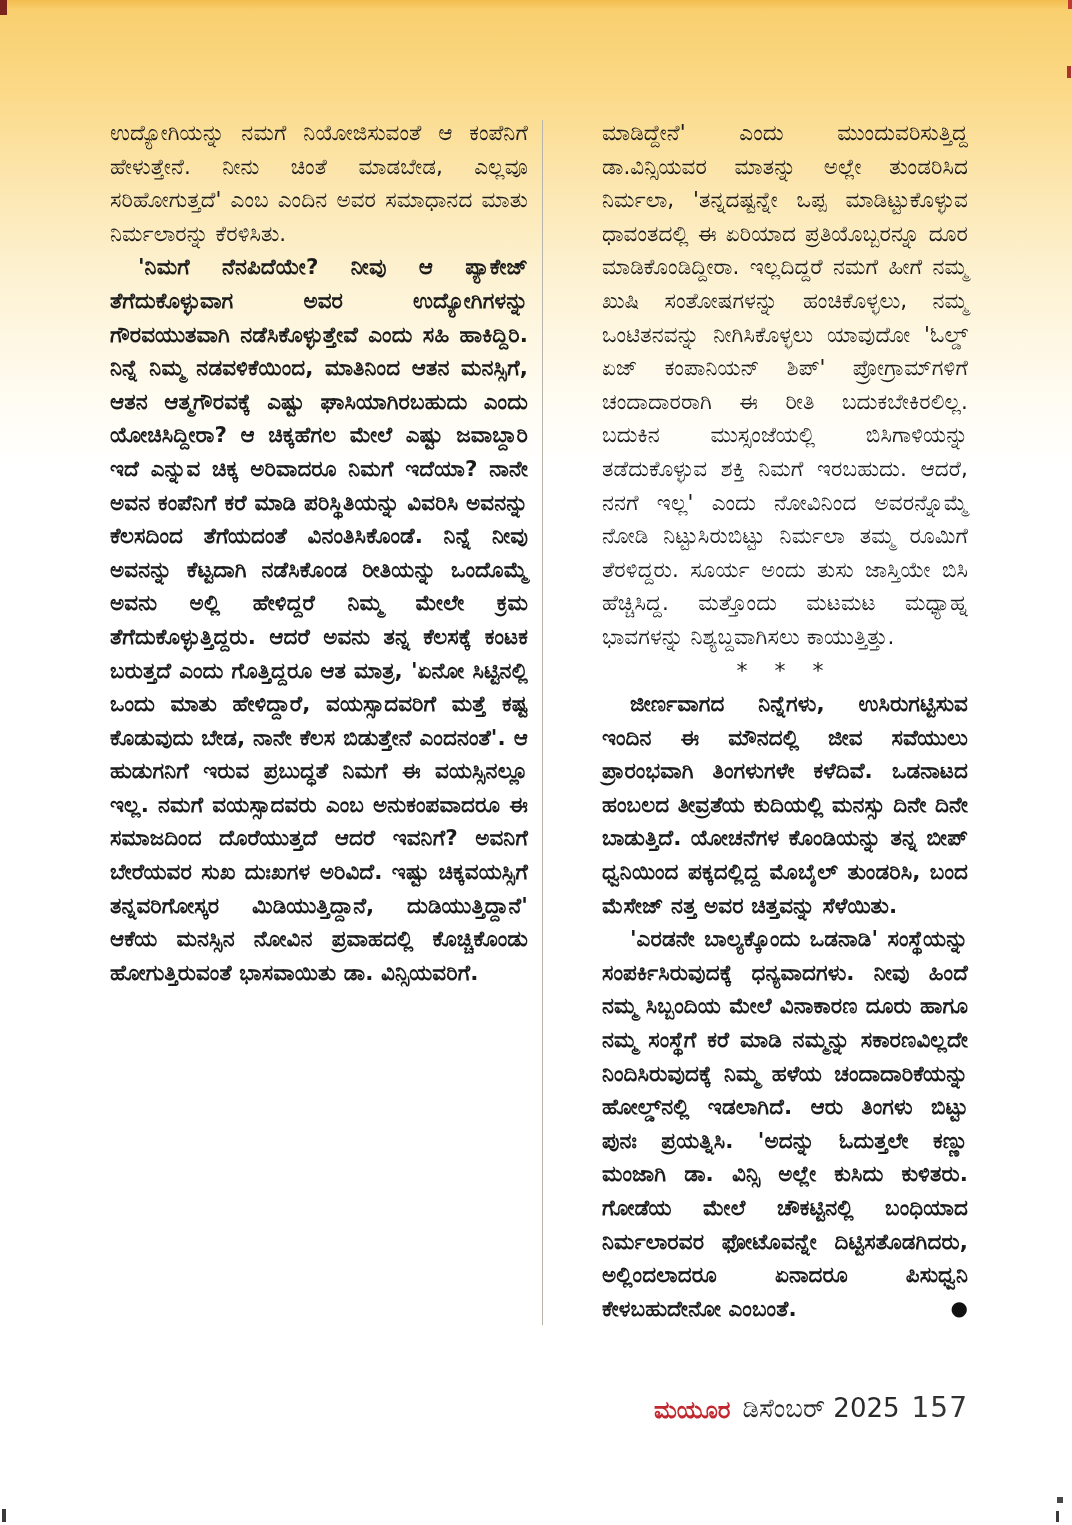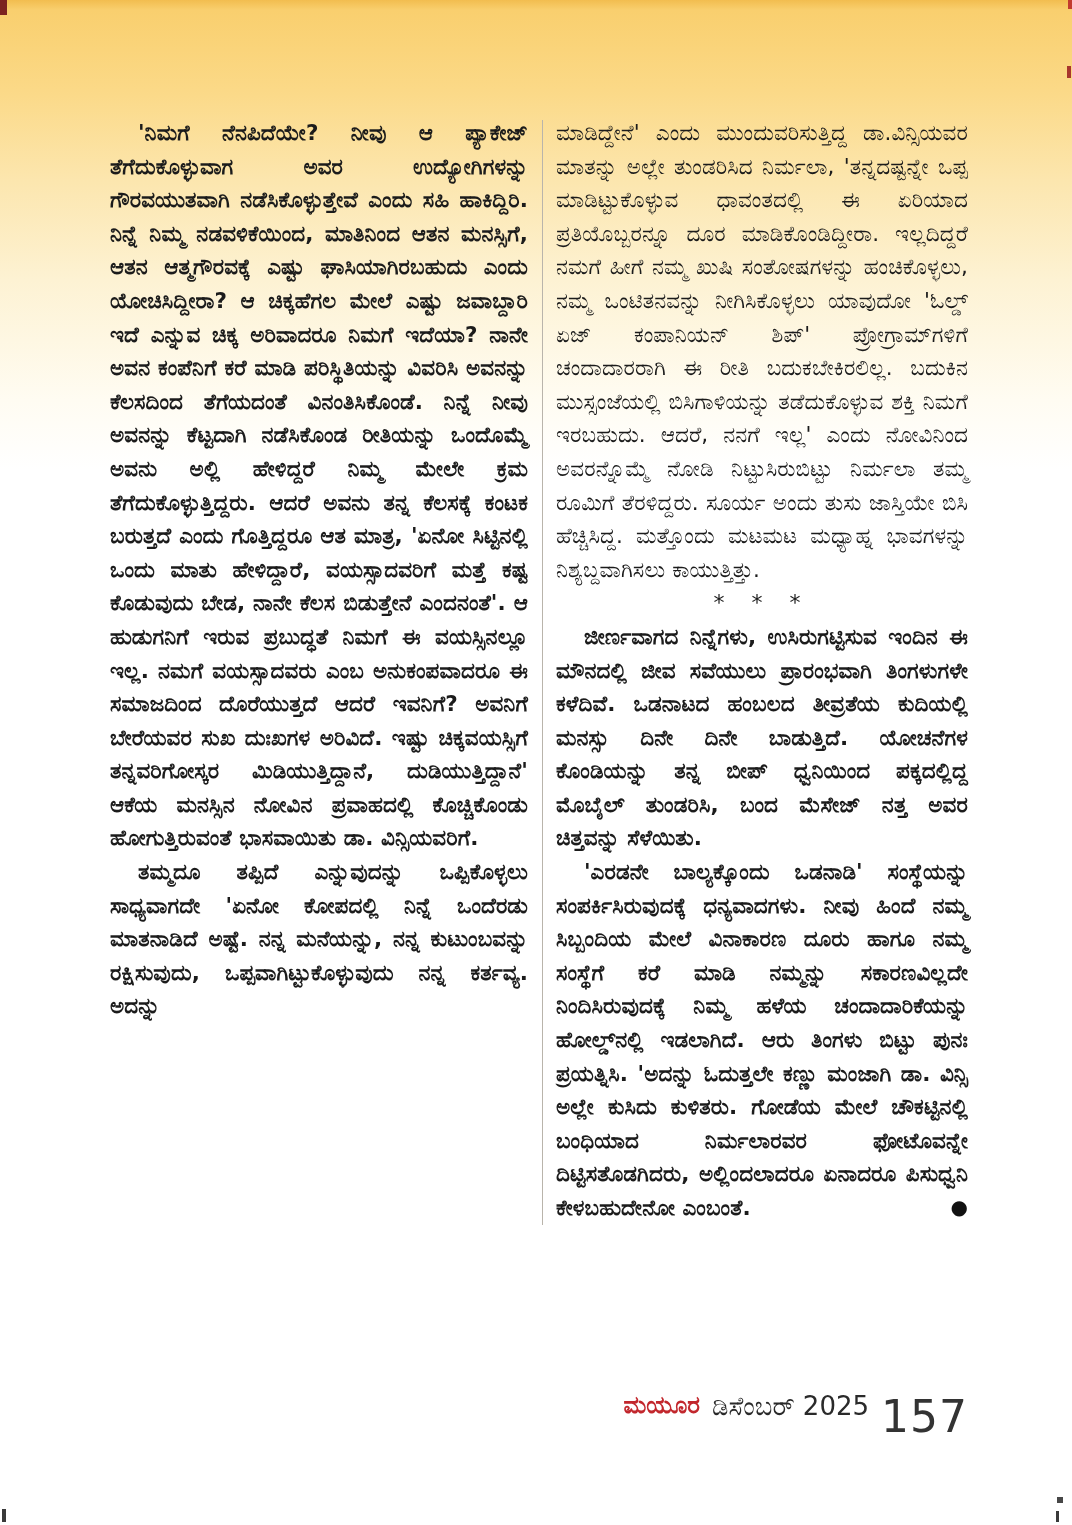--- a/index.html
+++ b/index.html
@@ -89,6 +89,7 @@
 
 <div class="content">
   <div class="col col-left">
+    <p>ಉದ್ಯೋಗಿಯನ್ನು ನಮಗೆ ನಿಯೋಜಿಸುವಂತೆ ಆ ಕಂಪೆನಿಗೆ ಹೇಳುತ್ತೇನೆ. ನೀನು ಚಿಂತೆ ಮಾಡಬೇಡ, ಎಲ್ಲವೂ ಸರಿಹೋಗುತ್ತದೆ' ಎಂಬ ಎಂದಿನ ಅವರ ಸಮಾಧಾನದ ಮಾತು ನಿರ್ಮಲಾರನ್ನು ಕೆರಳಿಸಿತು.</p>
     <p class="indent">'ನಿಮಗೆ ನೆನಪಿದೆಯೇ? ನೀವು ಆ ಪ್ಯಾಕೇಜ್ ತೆಗೆದುಕೊಳ್ಳುವಾಗ ಅವರ ಉದ್ಯೋಗಿಗಳನ್ನು ಗೌರವಯುತವಾಗಿ ನಡೆಸಿಕೊಳ್ಳುತ್ತೇವೆ ಎಂದು ಸಹಿ ಹಾಕಿದ್ದಿರಿ. ನಿನ್ನೆ ನಿಮ್ಮ ನಡವಳಿಕೆಯಿಂದ, ಮಾತಿನಿಂದ ಆತನ ಮನಸ್ಸಿಗೆ, ಆತನ ಆತ್ಮಗೌರವಕ್ಕೆ ಎಷ್ಟು ಘಾಸಿಯಾಗಿರಬಹುದು ಎಂದು ಯೋಚಿಸಿದ್ದೀರಾ? ಆ ಚಿಕ್ಕಹೆಗಲ ಮೇಲೆ ಎಷ್ಟು ಜವಾಬ್ದಾರಿ ಇದೆ ಎನ್ನುವ ಚಿಕ್ಕ ಅರಿವಾದರೂ ನಿಮಗೆ ಇದೆಯಾ? ನಾನೇ ಅವನ ಕಂಪೆನಿಗೆ ಕರೆ ಮಾಡಿ ಪರಿಸ್ಥಿತಿಯನ್ನು ವಿವರಿಸಿ ಅವನನ್ನು ಕೆಲಸದಿಂದ ತೆಗೆಯದಂತೆ ವಿನಂತಿಸಿಕೊಂಡೆ. ನಿನ್ನೆ ನೀವು ಅವನನ್ನು ಕೆಟ್ಟದಾಗಿ ನಡೆಸಿಕೊಂಡ ರೀತಿಯನ್ನು ಒಂದೊಮ್ಮೆ ಅವನು ಅಲ್ಲಿ ಹೇಳಿದ್ದರೆ ನಿಮ್ಮ ಮೇಲೇ ಕ್ರಮ ತೆಗೆದುಕೊಳ್ಳುತ್ತಿದ್ದರು. ಆದರೆ ಅವನು ತನ್ನ ಕೆಲಸಕ್ಕೆ ಕಂಟಕ ಬರುತ್ತದೆ ಎಂದು ಗೊತ್ತಿದ್ದರೂ ಆತ ಮಾತ್ರ, 'ಏನೋ ಸಿಟ್ಟಿನಲ್ಲಿ ಒಂದು ಮಾತು ಹೇಳಿದ್ದಾರೆ, ವಯಸ್ಸಾದವರಿಗೆ ಮತ್ತೆ ಕಷ್ಟ ಕೊಡುವುದು ಬೇಡ, ನಾನೇ ಕೆಲಸ ಬಿಡುತ್ತೇನೆ ಎಂದನಂತೆ'. ಆ ಹುಡುಗನಿಗೆ ಇರುವ ಪ್ರಬುದ್ಧತೆ ನಿಮಗೆ ಈ ವಯಸ್ಸಿನಲ್ಲೂ ಇಲ್ಲ. ನಮಗೆ ವಯಸ್ಸಾದವರು ಎಂಬ ಅನುಕಂಪವಾದರೂ ಈ ಸಮಾಜದಿಂದ ದೊರೆಯುತ್ತದೆ ಆದರೆ ಇವನಿಗೆ? ಅವನಿಗೆ ಬೇರೆಯವರ ಸುಖ ದುಃಖಗಳ ಅರಿವಿದೆ. ಇಷ್ಟು ಚಿಕ್ಕವಯಸ್ಸಿಗೆ ತನ್ನವರಿಗೋಸ್ಕರ ಮಿಡಿಯುತ್ತಿದ್ದಾನೆ, ದುಡಿಯುತ್ತಿದ್ದಾನೆ' ಆಕೆಯ ಮನಸ್ಸಿನ ನೋವಿನ ಪ್ರವಾಹದಲ್ಲಿ ಕೊಚ್ಚಿಕೊಂಡು ಹೋಗುತ್ತಿರುವಂತೆ ಭಾಸವಾಯಿತು ಡಾ. ವಿನ್ಸಿಯವರಿಗೆ.</p>
     <p class="indent">ತಮ್ಮದೂ ತಪ್ಪಿದೆ ಎನ್ನುವುದನ್ನು ಒಪ್ಪಿಕೊಳ್ಳಲು ಸಾಧ್ಯವಾಗದೇ 'ಏನೋ ಕೋಪದಲ್ಲಿ ನಿನ್ನೆ ಒಂದೆರಡು ಮಾತನಾಡಿದೆ ಅಷ್ಟೆ. ನನ್ನ ಮನೆಯನ್ನು, ನನ್ನ ಕುಟುಂಬವನ್ನು ರಕ್ಷಿಸುವುದು, ಒಪ್ಪವಾಗಿಟ್ಟುಕೊಳ್ಳುವುದು ನನ್ನ ಕರ್ತವ್ಯ. ಅದನ್ನು</p>
   </div>

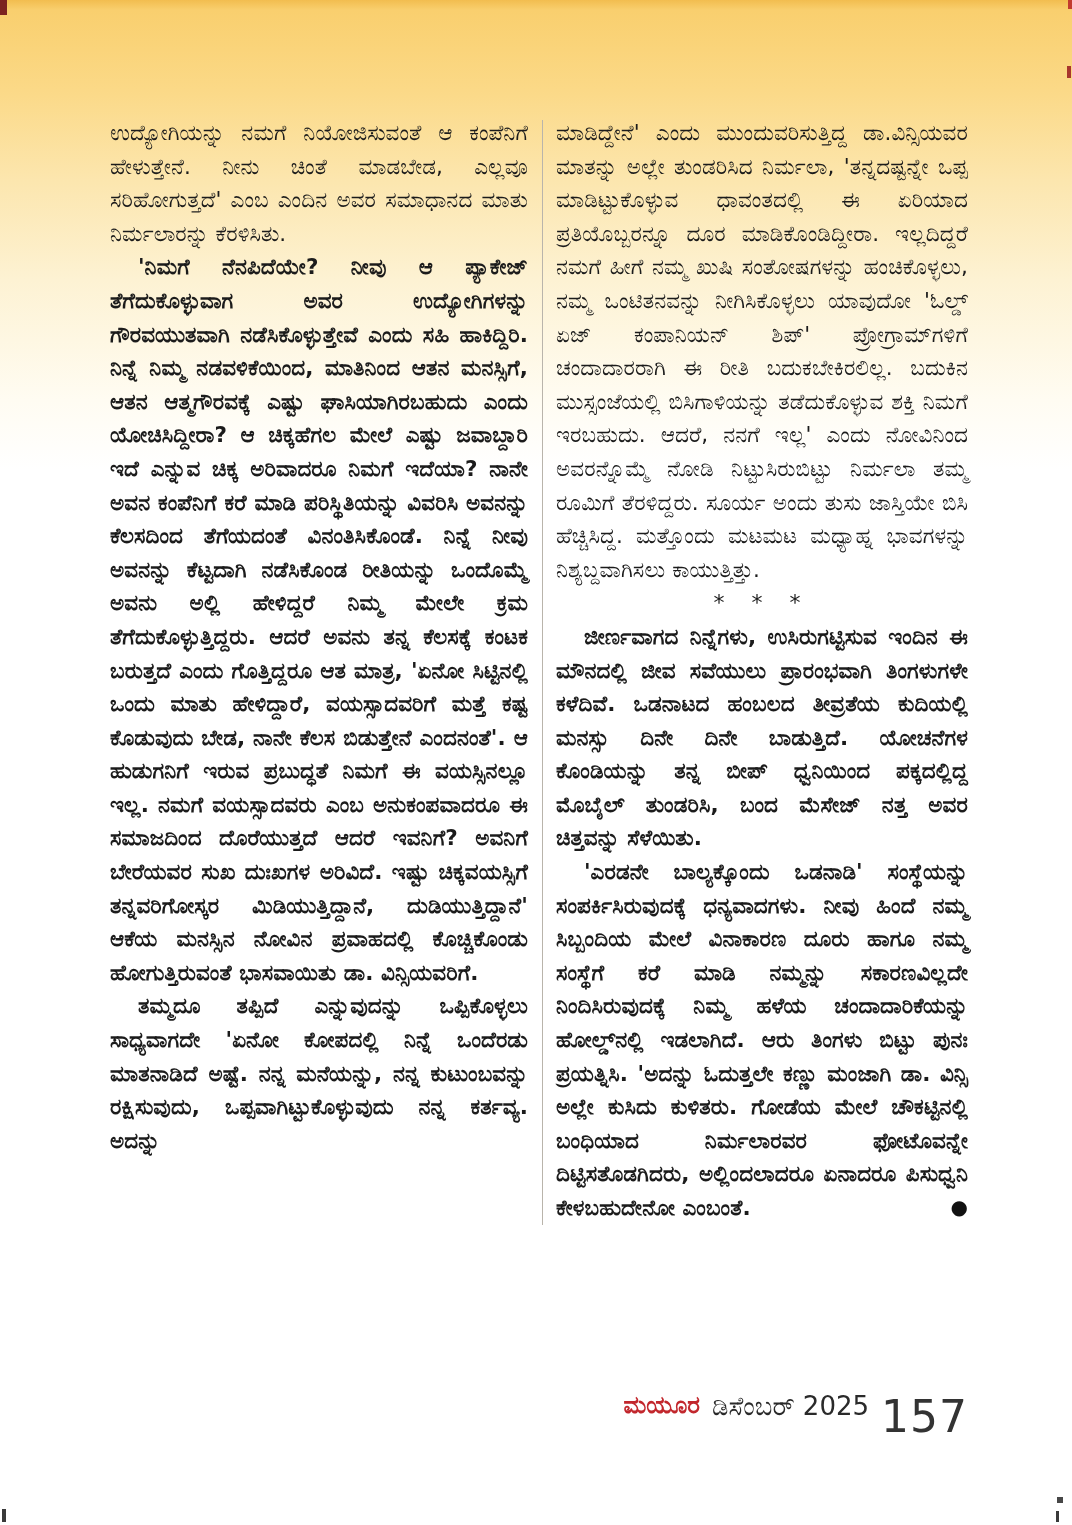--- a/index.html
+++ b/index.html
@@ -30,7 +30,7 @@
     letter-spacing: 0.1px;
   }
   .col-left  { flex: 0 0 418px; }
-  .col-right { flex: 1 1 auto; }
+  .col-right { flex: 1 1 auto; margin-left: 46px; }
   .col-divider {
     flex: 0 0 1px;
     background: #b9b4ab;

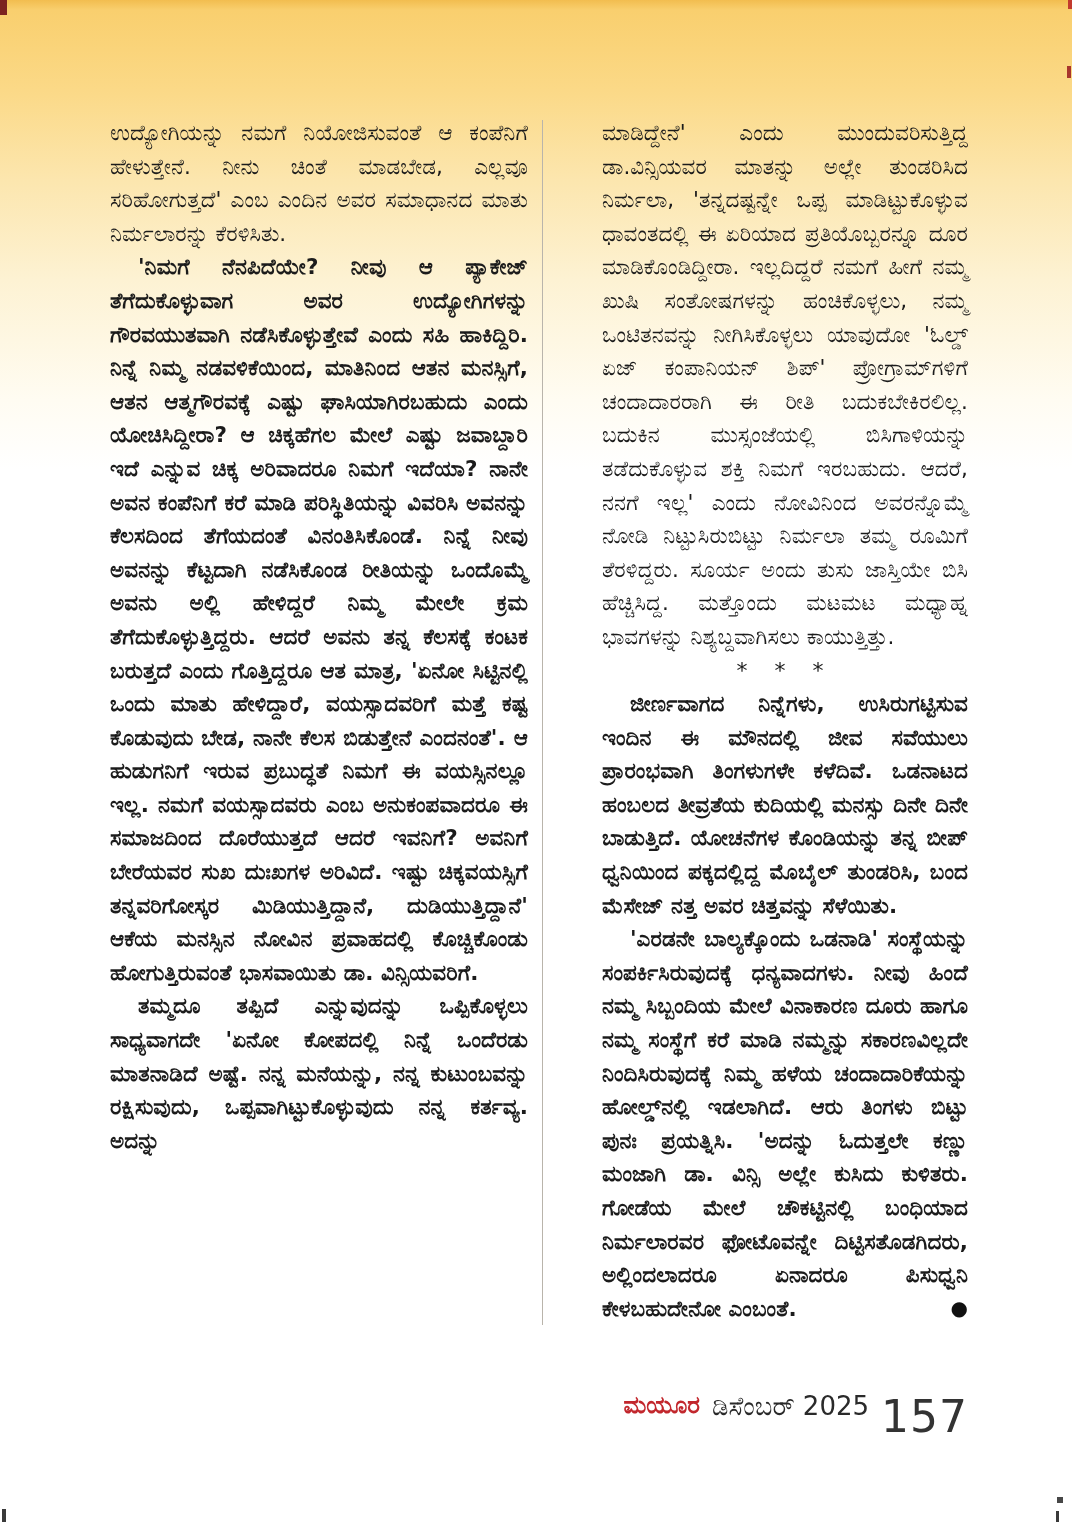--- a/index.html
+++ b/index.html
@@ -91,7 +91,6 @@
   <div class="col col-left">
     <p>ಉದ್ಯೋಗಿಯನ್ನು ನಮಗೆ ನಿಯೋಜಿಸುವಂತೆ ಆ ಕಂಪೆನಿಗೆ ಹೇಳುತ್ತೇನೆ. ನೀನು ಚಿಂತೆ ಮಾಡಬೇಡ, ಎಲ್ಲವೂ ಸರಿಹೋಗುತ್ತದೆ' ಎಂಬ ಎಂದಿನ ಅವರ ಸಮಾಧಾನದ ಮಾತು ನಿರ್ಮಲಾರನ್ನು ಕೆರಳಿಸಿತು.</p>
     <p class="indent">'ನಿಮಗೆ ನೆನಪಿದೆಯೇ? ನೀವು ಆ ಪ್ಯಾಕೇಜ್ ತೆಗೆದುಕೊಳ್ಳುವಾಗ ಅವರ ಉದ್ಯೋಗಿಗಳನ್ನು ಗೌರವಯುತವಾಗಿ ನಡೆಸಿಕೊಳ್ಳುತ್ತೇವೆ ಎಂದು ಸಹಿ ಹಾಕಿದ್ದಿರಿ. ನಿನ್ನೆ ನಿಮ್ಮ ನಡವಳಿಕೆಯಿಂದ, ಮಾತಿನಿಂದ ಆತನ ಮನಸ್ಸಿಗೆ, ಆತನ ಆತ್ಮಗೌರವಕ್ಕೆ ಎಷ್ಟು ಘಾಸಿಯಾಗಿರಬಹುದು ಎಂದು ಯೋಚಿಸಿದ್ದೀರಾ? ಆ ಚಿಕ್ಕಹೆಗಲ ಮೇಲೆ ಎಷ್ಟು ಜವಾಬ್ದಾರಿ ಇದೆ ಎನ್ನುವ ಚಿಕ್ಕ ಅರಿವಾದರೂ ನಿಮಗೆ ಇದೆಯಾ? ನಾನೇ ಅವನ ಕಂಪೆನಿಗೆ ಕರೆ ಮಾಡಿ ಪರಿಸ್ಥಿತಿಯನ್ನು ವಿವರಿಸಿ ಅವನನ್ನು ಕೆಲಸದಿಂದ ತೆಗೆಯದಂತೆ ವಿನಂತಿಸಿಕೊಂಡೆ. ನಿನ್ನೆ ನೀವು ಅವನನ್ನು ಕೆಟ್ಟದಾಗಿ ನಡೆಸಿಕೊಂಡ ರೀತಿಯನ್ನು ಒಂದೊಮ್ಮೆ ಅವನು ಅಲ್ಲಿ ಹೇಳಿದ್ದರೆ ನಿಮ್ಮ ಮೇಲೇ ಕ್ರಮ ತೆಗೆದುಕೊಳ್ಳುತ್ತಿದ್ದರು. ಆದರೆ ಅವನು ತನ್ನ ಕೆಲಸಕ್ಕೆ ಕಂಟಕ ಬರುತ್ತದೆ ಎಂದು ಗೊತ್ತಿದ್ದರೂ ಆತ ಮಾತ್ರ, 'ಏನೋ ಸಿಟ್ಟಿನಲ್ಲಿ ಒಂದು ಮಾತು ಹೇಳಿದ್ದಾರೆ, ವಯಸ್ಸಾದವರಿಗೆ ಮತ್ತೆ ಕಷ್ಟ ಕೊಡುವುದು ಬೇಡ, ನಾನೇ ಕೆಲಸ ಬಿಡುತ್ತೇನೆ ಎಂದನಂತೆ'. ಆ ಹುಡುಗನಿಗೆ ಇರುವ ಪ್ರಬುದ್ಧತೆ ನಿಮಗೆ ಈ ವಯಸ್ಸಿನಲ್ಲೂ ಇಲ್ಲ. ನಮಗೆ ವಯಸ್ಸಾದವರು ಎಂಬ ಅನುಕಂಪವಾದರೂ ಈ ಸಮಾಜದಿಂದ ದೊರೆಯುತ್ತದೆ ಆದರೆ ಇವನಿಗೆ? ಅವನಿಗೆ ಬೇರೆಯವರ ಸುಖ ದುಃಖಗಳ ಅರಿವಿದೆ. ಇಷ್ಟು ಚಿಕ್ಕವಯಸ್ಸಿಗೆ ತನ್ನವರಿಗೋಸ್ಕರ ಮಿಡಿಯುತ್ತಿದ್ದಾನೆ, ದುಡಿಯುತ್ತಿದ್ದಾನೆ' ಆಕೆಯ ಮನಸ್ಸಿನ ನೋವಿನ ಪ್ರವಾಹದಲ್ಲಿ ಕೊಚ್ಚಿಕೊಂಡು ಹೋಗುತ್ತಿರುವಂತೆ ಭಾಸವಾಯಿತು ಡಾ. ವಿನ್ಸಿಯವರಿಗೆ.</p>
-    <p class="indent">ತಮ್ಮದೂ ತಪ್ಪಿದೆ ಎನ್ನುವುದನ್ನು ಒಪ್ಪಿಕೊಳ್ಳಲು ಸಾಧ್ಯವಾಗದೇ 'ಏನೋ ಕೋಪದಲ್ಲಿ ನಿನ್ನೆ ಒಂದೆರಡು ಮಾತನಾಡಿದೆ ಅಷ್ಟೆ. ನನ್ನ ಮನೆಯನ್ನು, ನನ್ನ ಕುಟುಂಬವನ್ನು ರಕ್ಷಿಸುವುದು, ಒಪ್ಪವಾಗಿಟ್ಟುಕೊಳ್ಳುವುದು ನನ್ನ ಕರ್ತವ್ಯ. ಅದನ್ನು</p>
   </div>
   <div class="col-divider"></div>
   <div class="col col-right">

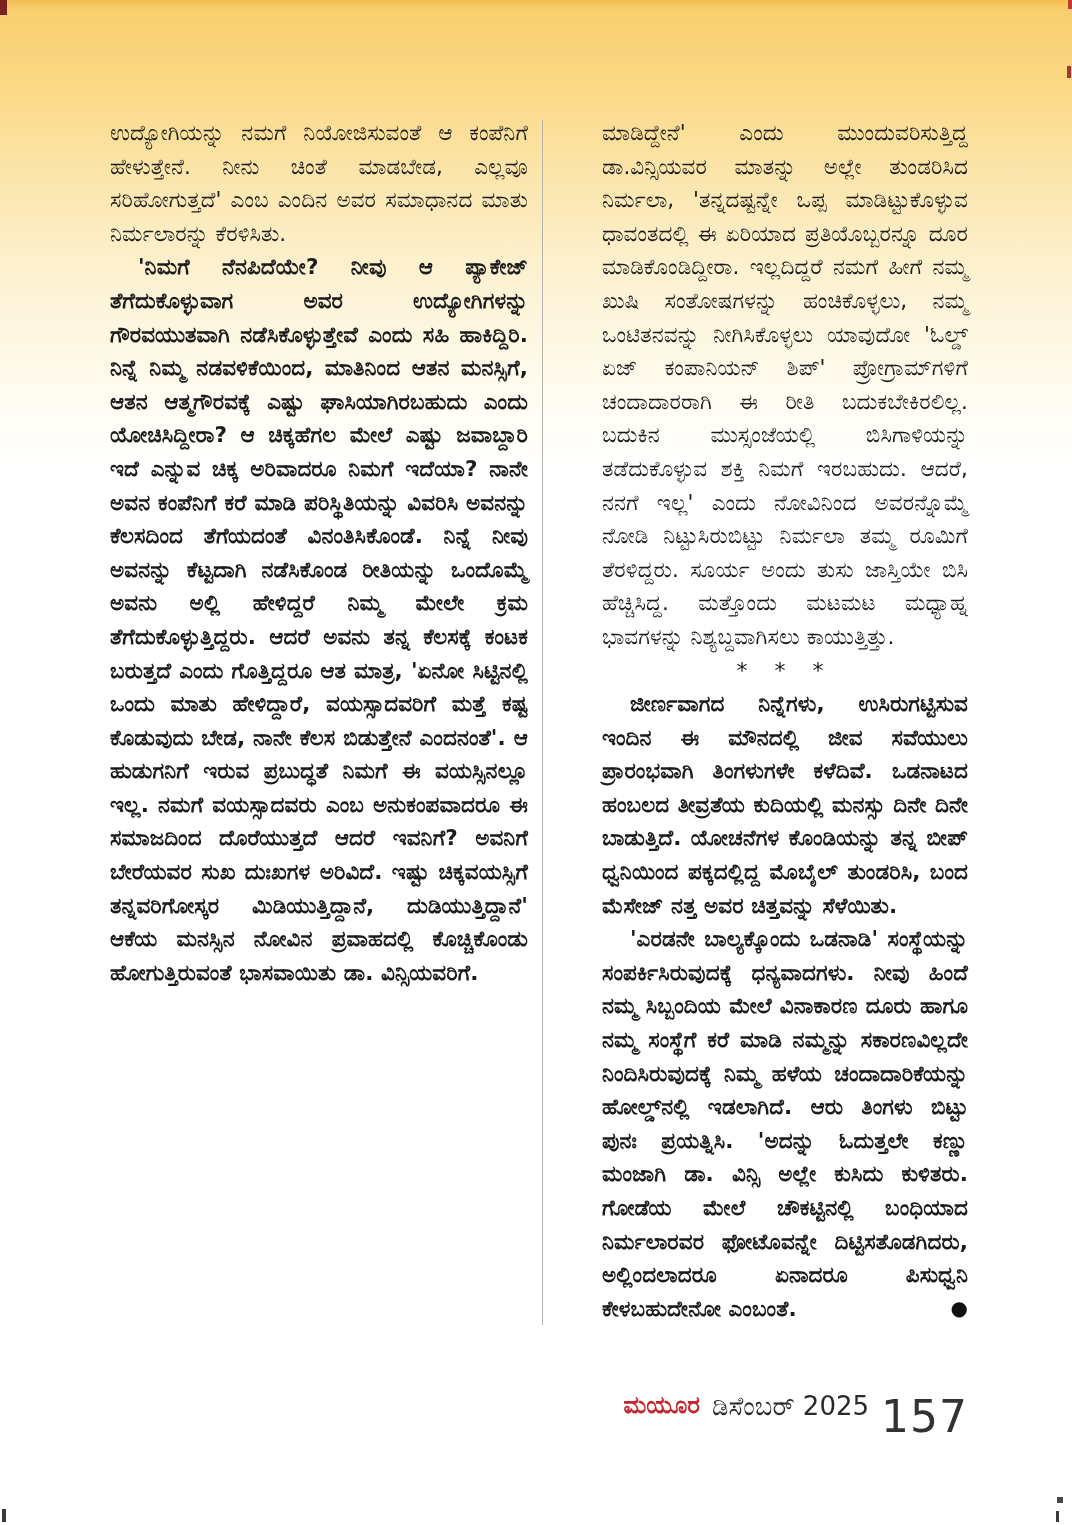--- a/index.html
+++ b/index.html
@@ -56,7 +56,7 @@
   .footer {
     position: absolute;
     top: 1391px; right: 104px;
-    display: flex; align-items: flex-start; gap: 12px;
+    display: flex; align-items: flex-end; gap: 12px;
     white-space: nowrap;
   }
   .magazine-name {

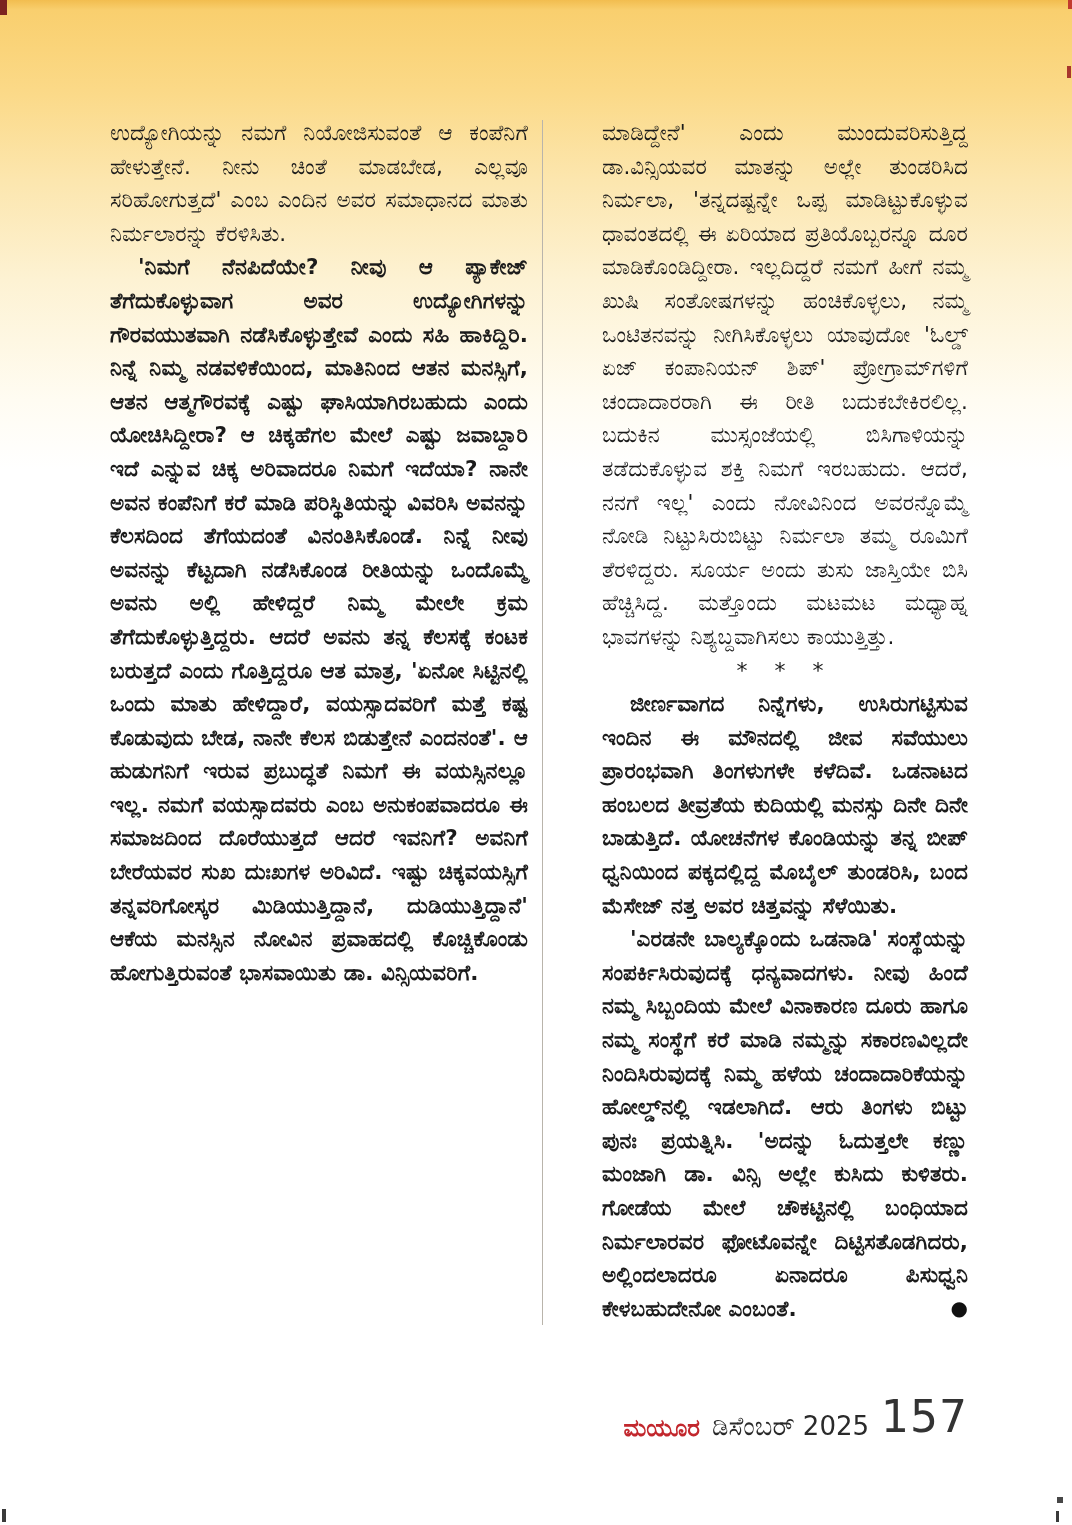--- a/index.html
+++ b/index.html
@@ -65,7 +65,7 @@
     font-size: 24px;
   }
   .issue-date { color: #2a2a2a; font-size: 26px; }
-  .page-number { color: #333; font-size: 44px; letter-spacing: 1px; }
+  .page-number { color: #333; font-size: 28px; letter-spacing: 1px; }
   
   .mark { position: absolute; }
   .mark-tl { left: 0; top: 0; width: 7px; height: 15px; background: #7c2320; }

